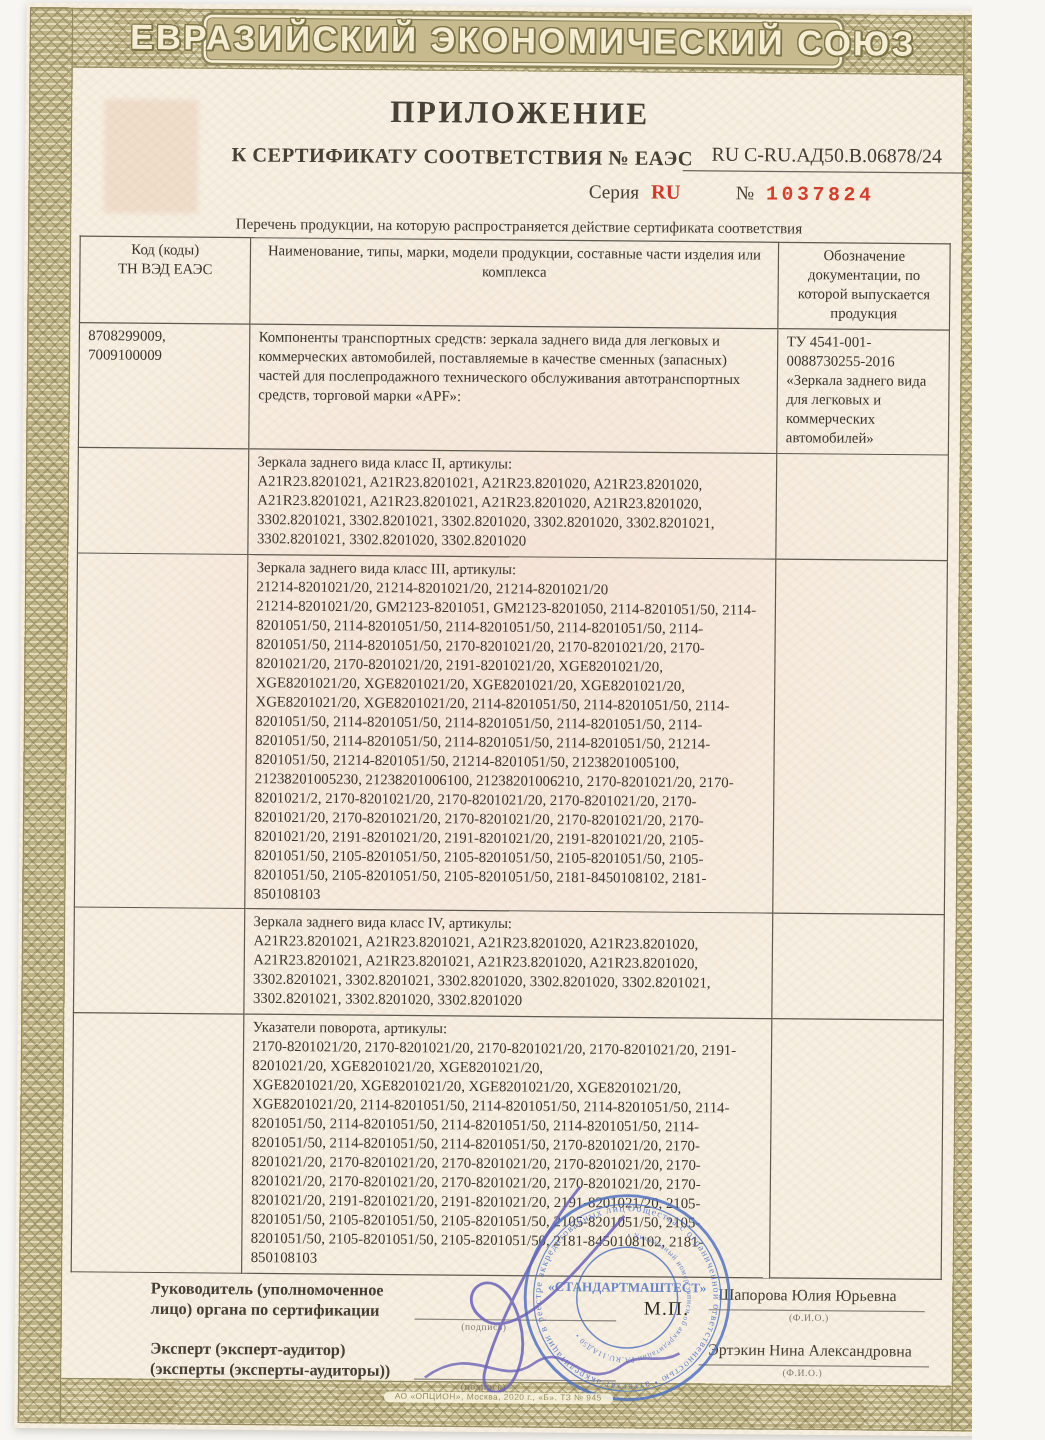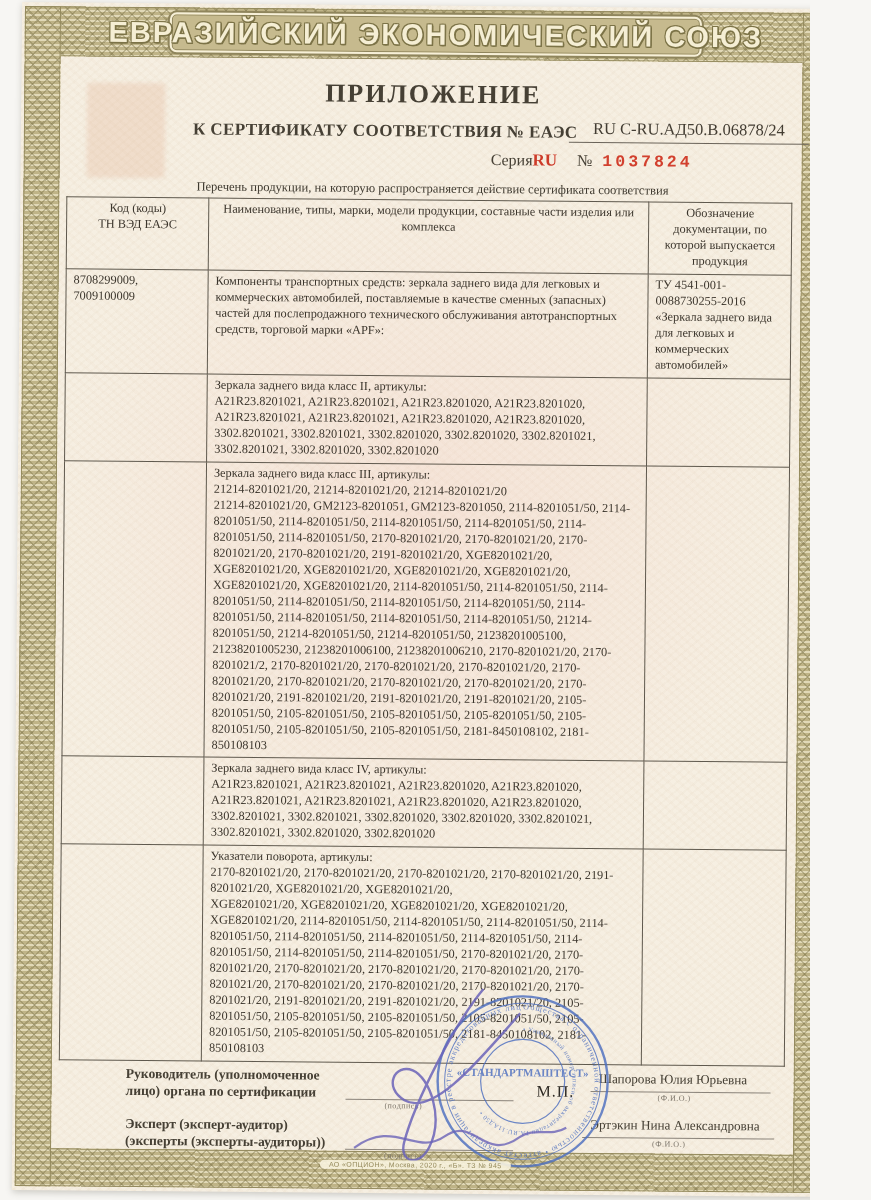--- a/index.html
+++ b/index.html
@@ -45,7 +45,7 @@
           padding-bottom:3px;white-space:nowrap;}
   .series-row{position:absolute;left:470px;top:144px;display:flex;align-items:baseline;
           font-size:16px;color:#464035;}
-  .series-label{}
+  .series-label{margin-right:10px;}
   .series-value{color:#cd3b29;font-weight:bold;font-size:17px;margin-right:20px;}
   .num-sign{margin-right:10px;font-size:16px;}
   .num-value{font-family:"Liberation Mono","DejaVu Sans Mono",monospace;font-weight:bold;

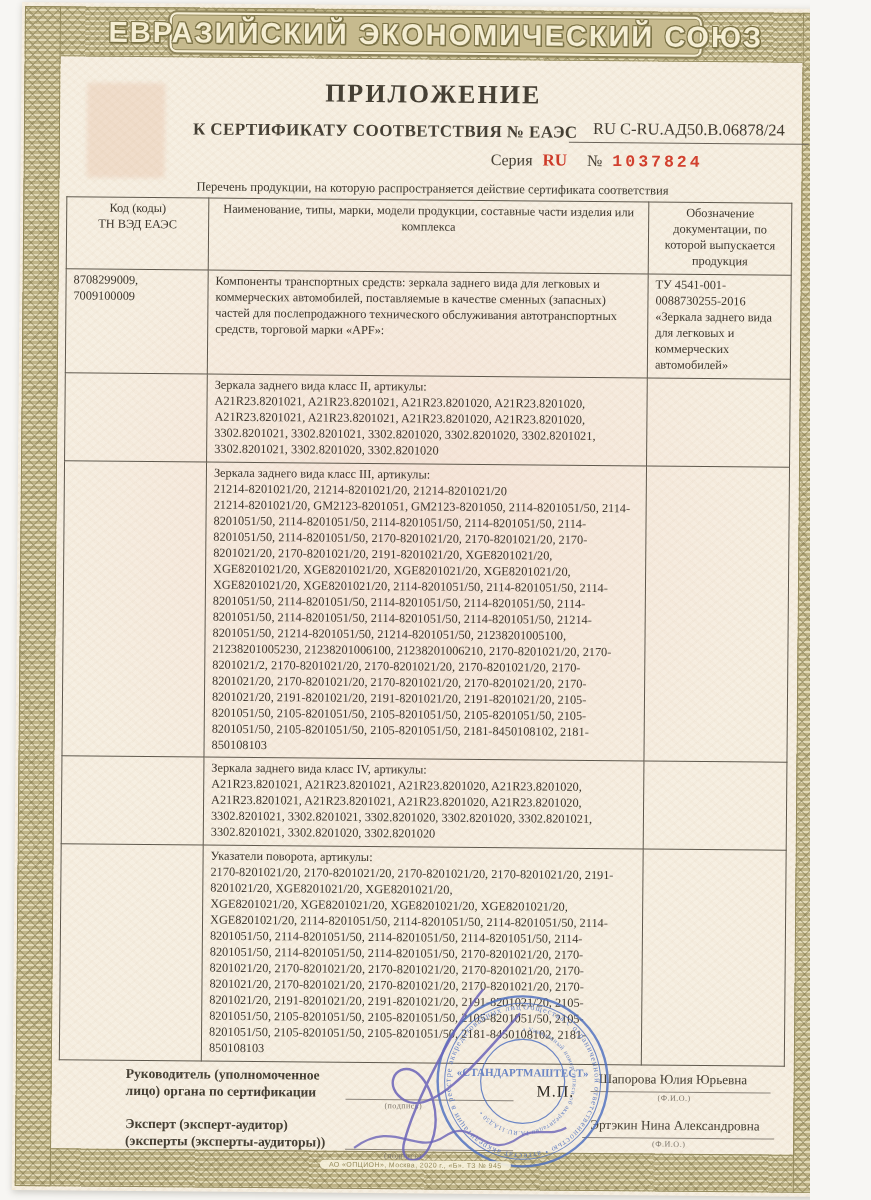--- a/index.html
+++ b/index.html
@@ -46,7 +46,7 @@
   .series-row{position:absolute;left:470px;top:144px;display:flex;align-items:baseline;
           font-size:16px;color:#464035;}
   .series-label{margin-right:10px;}
-  .series-value{color:#cd3b29;font-weight:bold;font-size:17px;margin-right:20px;}
+  .series-value{color:#cd3b29;font-weight:bold;font-size:17px;margin-right:46px;}
   .num-sign{margin-right:10px;font-size:16px;}
   .num-value{font-family:"Liberation Mono","DejaVu Sans Mono",monospace;font-weight:bold;
           font-size:16.5px;letter-spacing:3px;color:#d2402e;}

